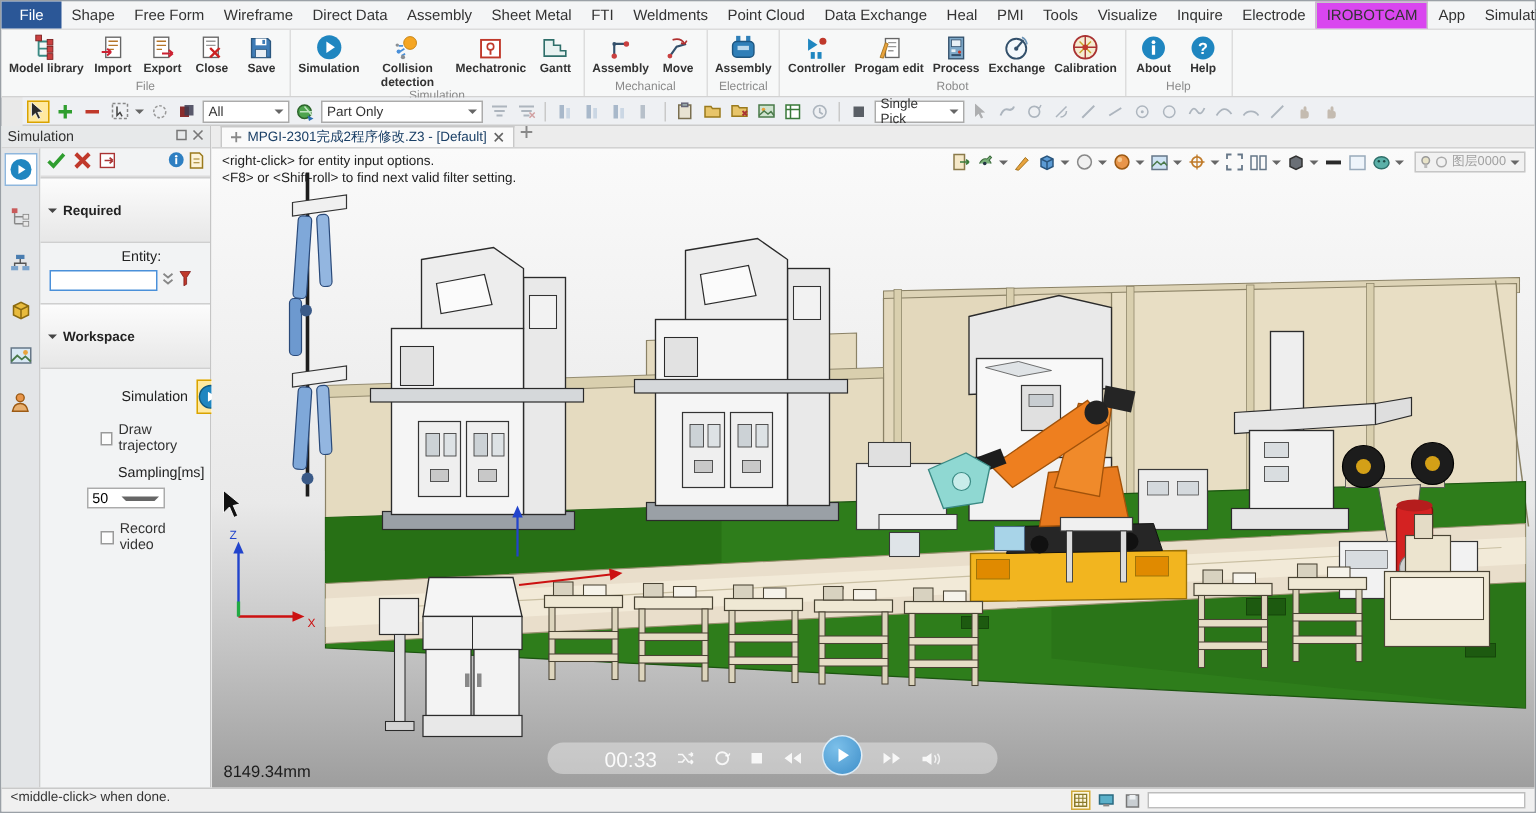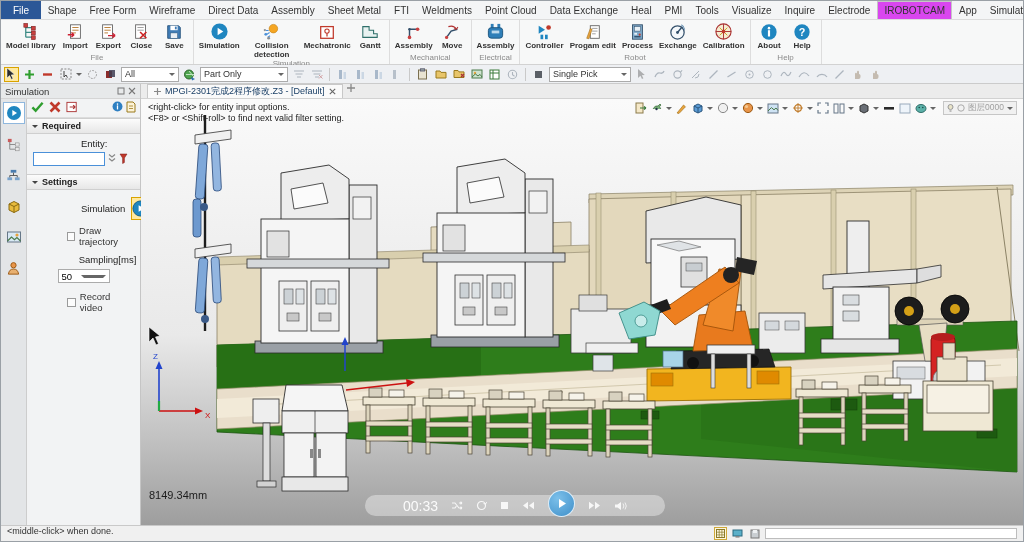--- a/index.html
+++ b/index.html
@@ -28,7 +28,7 @@
 
   
   .quickbar { height:19px; background:#eef0f3; border-bottom:1px solid #cbcbcb;
-    display:flex; align-items:center; gap:3px; padding:0 3px; font-size:9px; flex:0 0 auto;}
+    display:flex; align-items:center; gap:3px; padding:0 3px; font-size:9px; flex:0 0 auto;margin-left:14px;}
   .qicon { width:15px; height:15px; display:flex; align-items:center; justify-content:center;}
   .qicon.hl { background:#ffe9a0; border:1px solid #d9a300; }
   .qsel { height:15px; border:1px solid #ababab; background:#fff; display:flex;

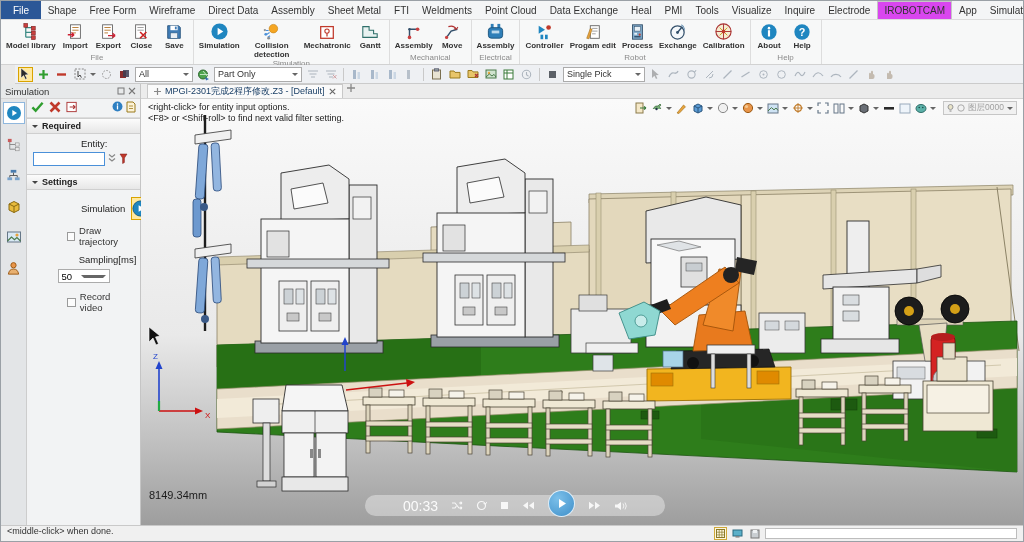--- a/index.html
+++ b/index.html
@@ -419,7 +419,7 @@
           <path d="M8 9 l4 2 -3 1.6" fill="#2e6fb0"></path>
         </svg>
       </span>
-    <div class="qsel" style="width:88px">
+    <div class="qsel" style="width:108px">
       <span style="flex:1">Part Only</span>
         <span class="caret"></span>
     </div>

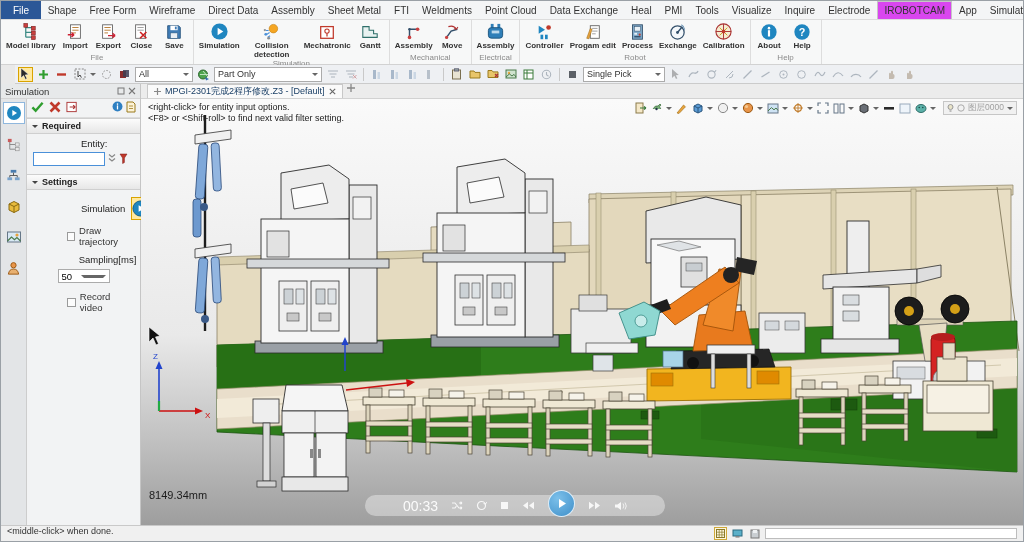--- a/index.html
+++ b/index.html
@@ -501,7 +501,7 @@
           <rect x="1" y="1" width="7" height="7" fill="#5a5f66"></rect>
         </svg>
       </span>
-    <div class="qsel" style="width:82px">
+    <div class="qsel" style="width:60px">
       <span style="flex:1">Single Pick</span>
         <span class="caret"></span>
     </div>

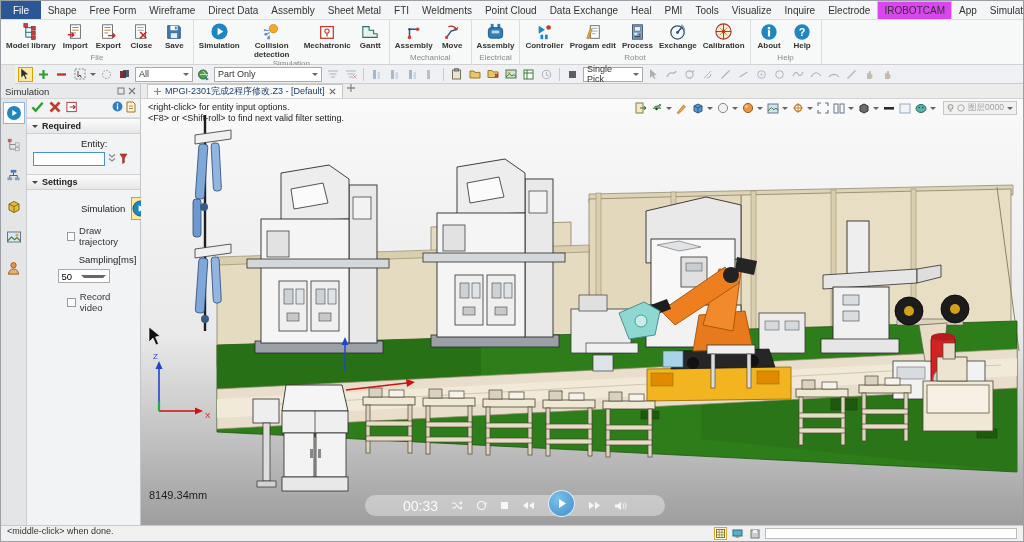--- a/index.html
+++ b/index.html
@@ -57,7 +57,7 @@
   .ftool .right { margin-left:auto; display:flex; gap:3px;}
   .sechead { background:linear-gradient(#fcfcfc,#e7e7e7); border-top:1px solid #cfcfcf;
     border-bottom:1px solid #cfcfcf; font-weight:bold; font-size:9px; color:#222;
-    padding:2px 5px; display:flex; align-items:center; gap:4px;}
+    padding:16px 5px; display:flex; align-items:center; gap:4px;}
   .tri { width:0; height:0; border:3.5px solid transparent; border-top-color:#444; margin-top:3px;}
   .secbody { padding:4px 6px 8px; display:flex; flex-direction:column; gap:3px; }
   .flabel { color:#222;padding-left:48px; }

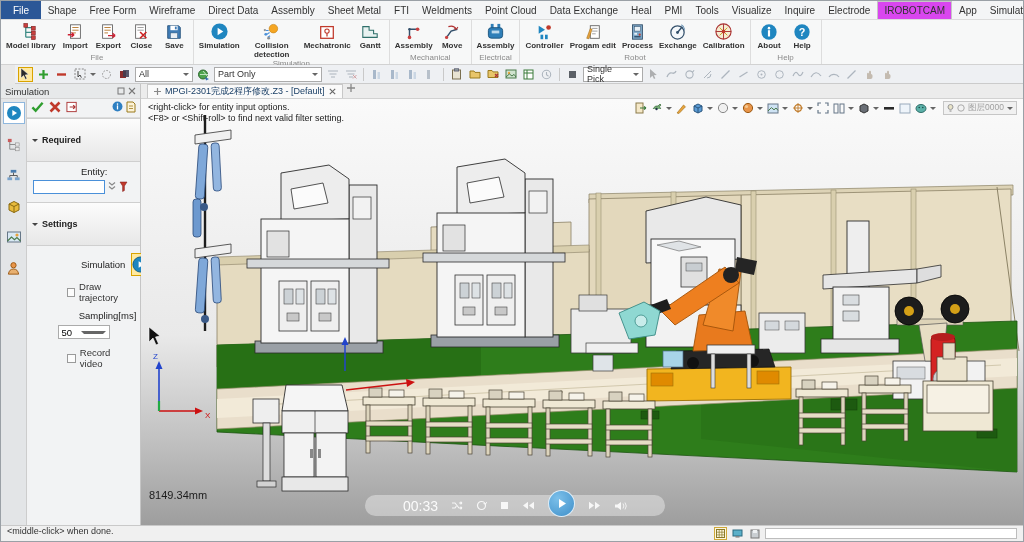--- a/index.html
+++ b/index.html
@@ -679,7 +679,7 @@
           </div>
           <div class="sechead">
             <span class="tri"></span>
-            <span>Settings</span>
+            <span>Workspace</span>
           </div>
           <div class="secbody">
             <div class="simrow">

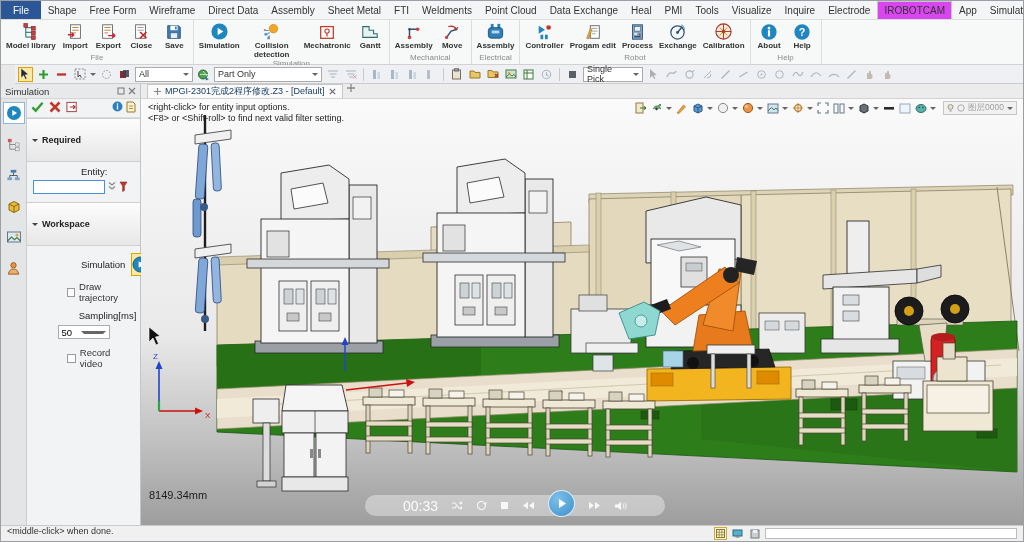--- a/index.html
+++ b/index.html
@@ -89,7 +89,7 @@
   .layerbox { height:14px; border:1px solid #c6c6c6; background:#f1f1f1; color:#a0a0a0;
     font-size:8.5px; display:flex; align-items:center; gap:3px; padding:0 3px; margin-left:4px;}
   .scene { position:absolute; top:15px; left:0; width:884px; height:430px; }
-  .dimlabel { position:absolute; left:8px; bottom:24px; font-size:11px; color:#1c1c1c; z-index:2;}
+  .dimlabel { position:absolute; left:8px; bottom:4px; font-size:11px; color:#1c1c1c; z-index:2;}
   .mediabar { position:absolute; bottom:9px; left:224px; width:300px; height:21px;
     border-radius:11px; background:rgba(255,255,255,0.38); display:flex; align-items:center;
     justify-content:center; gap:13px; z-index:2; }

